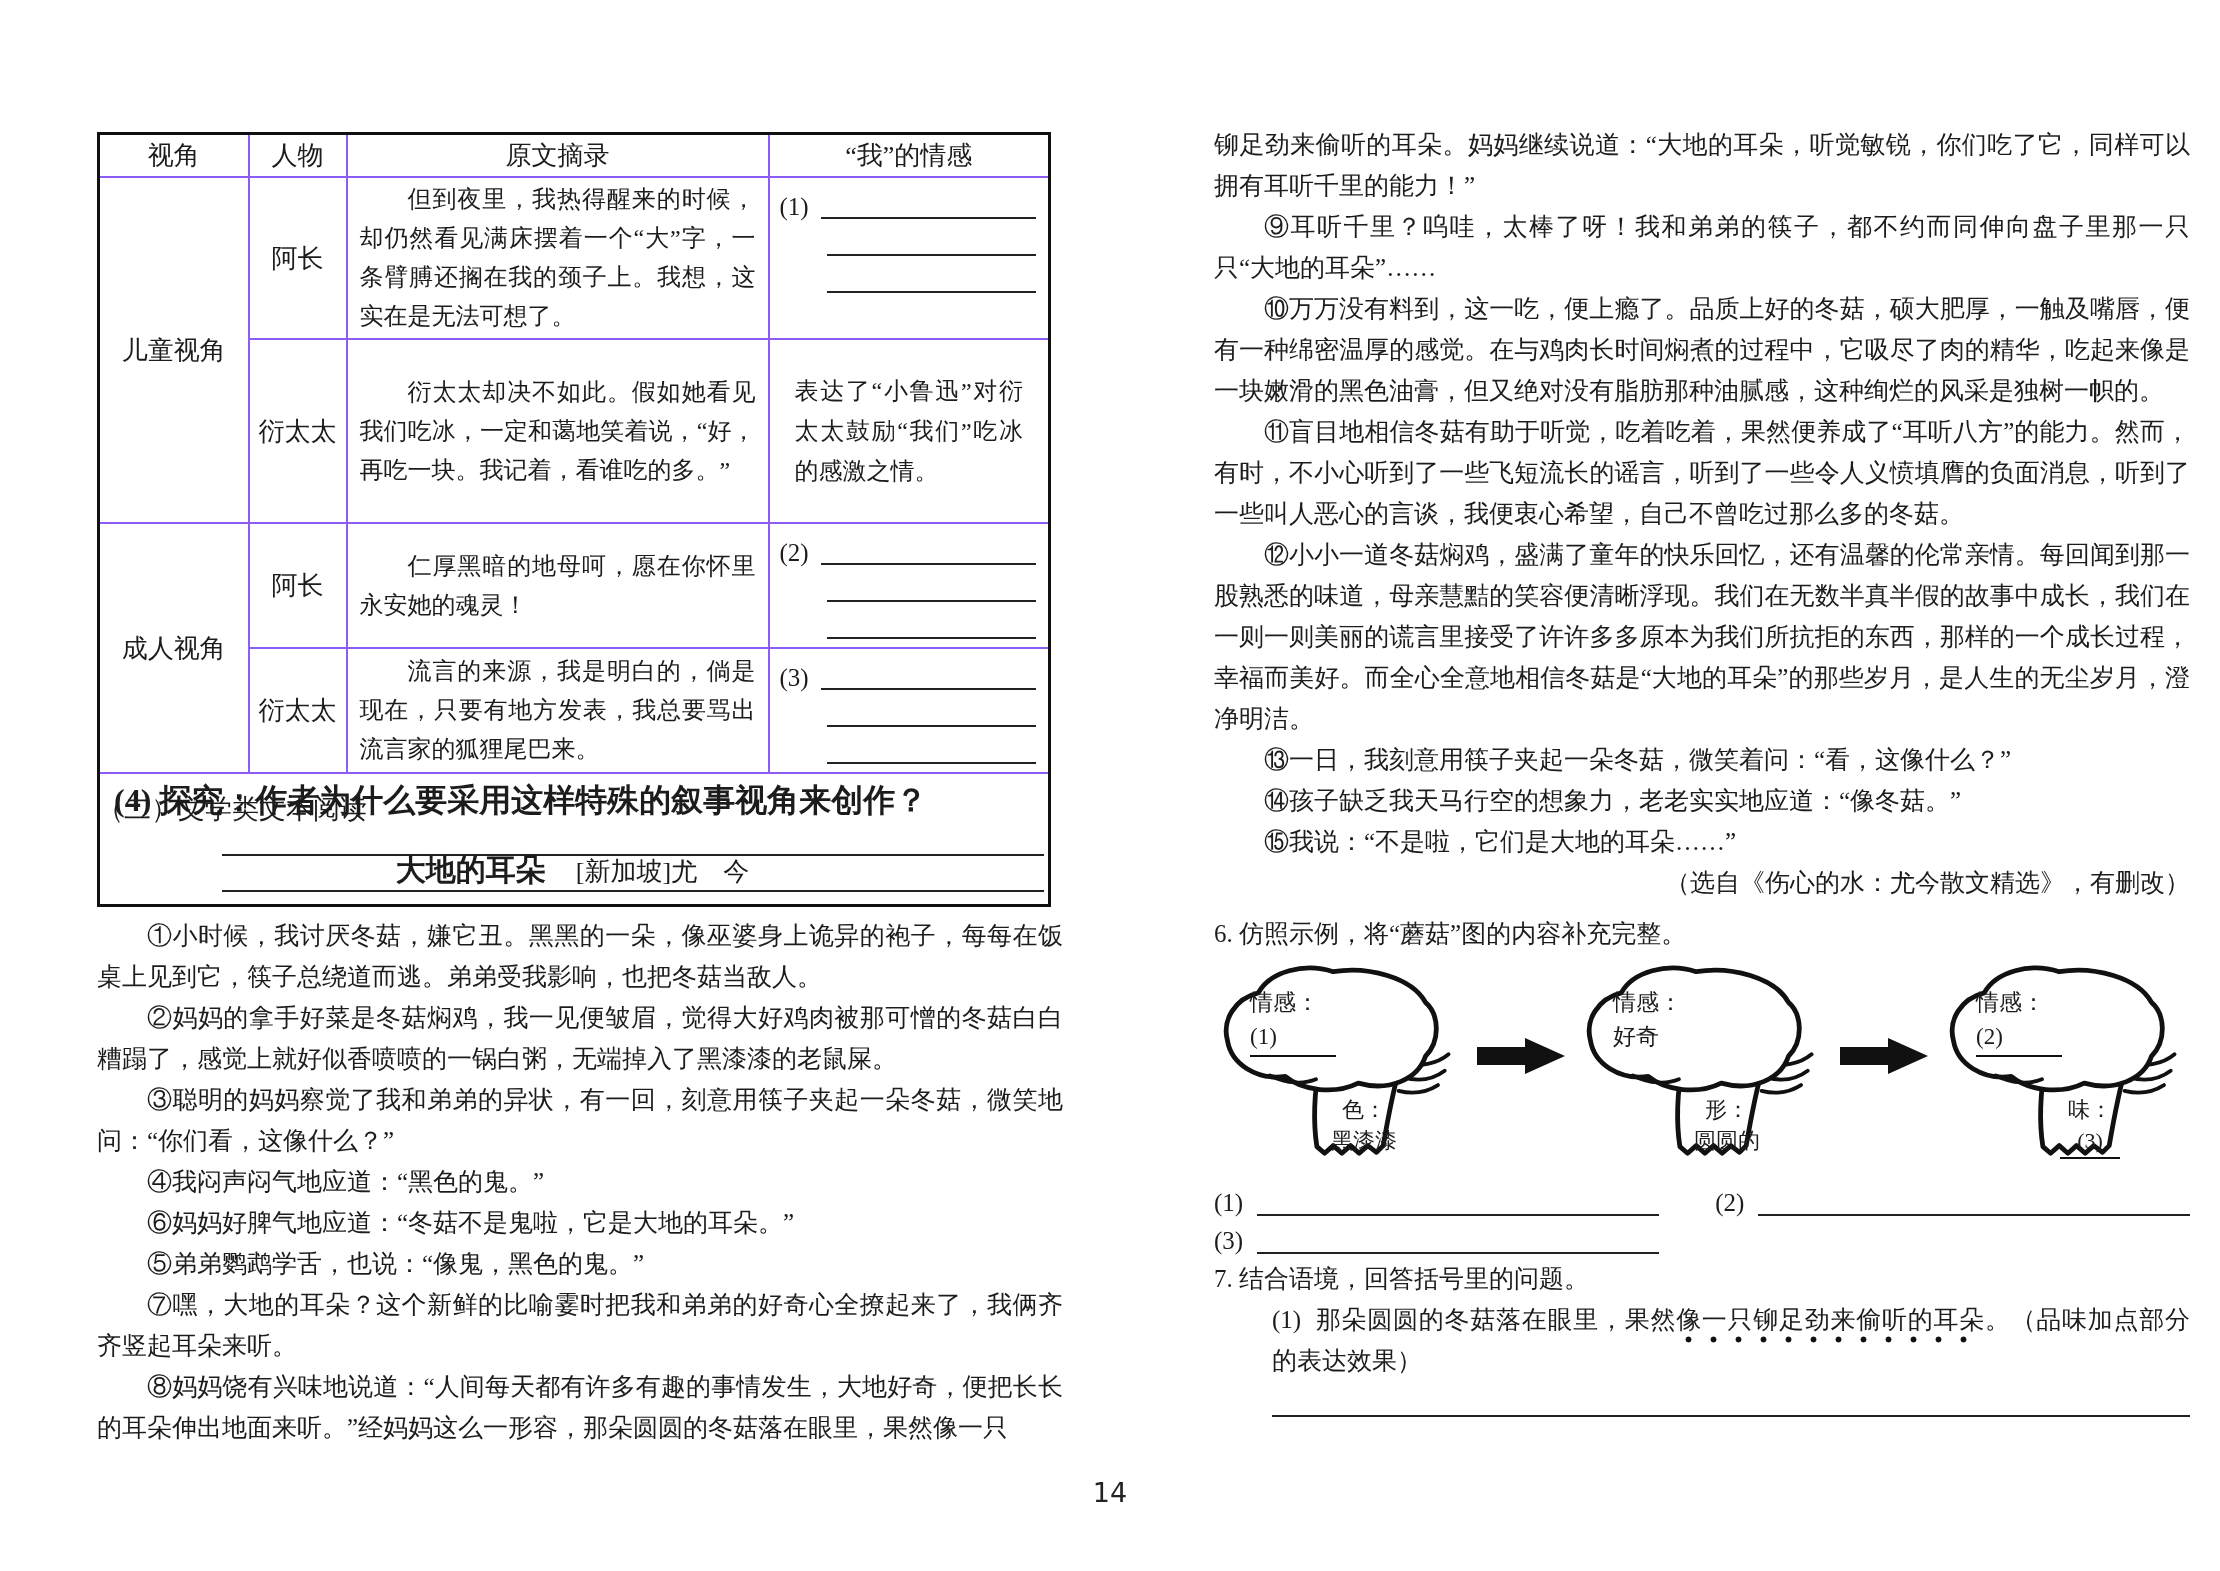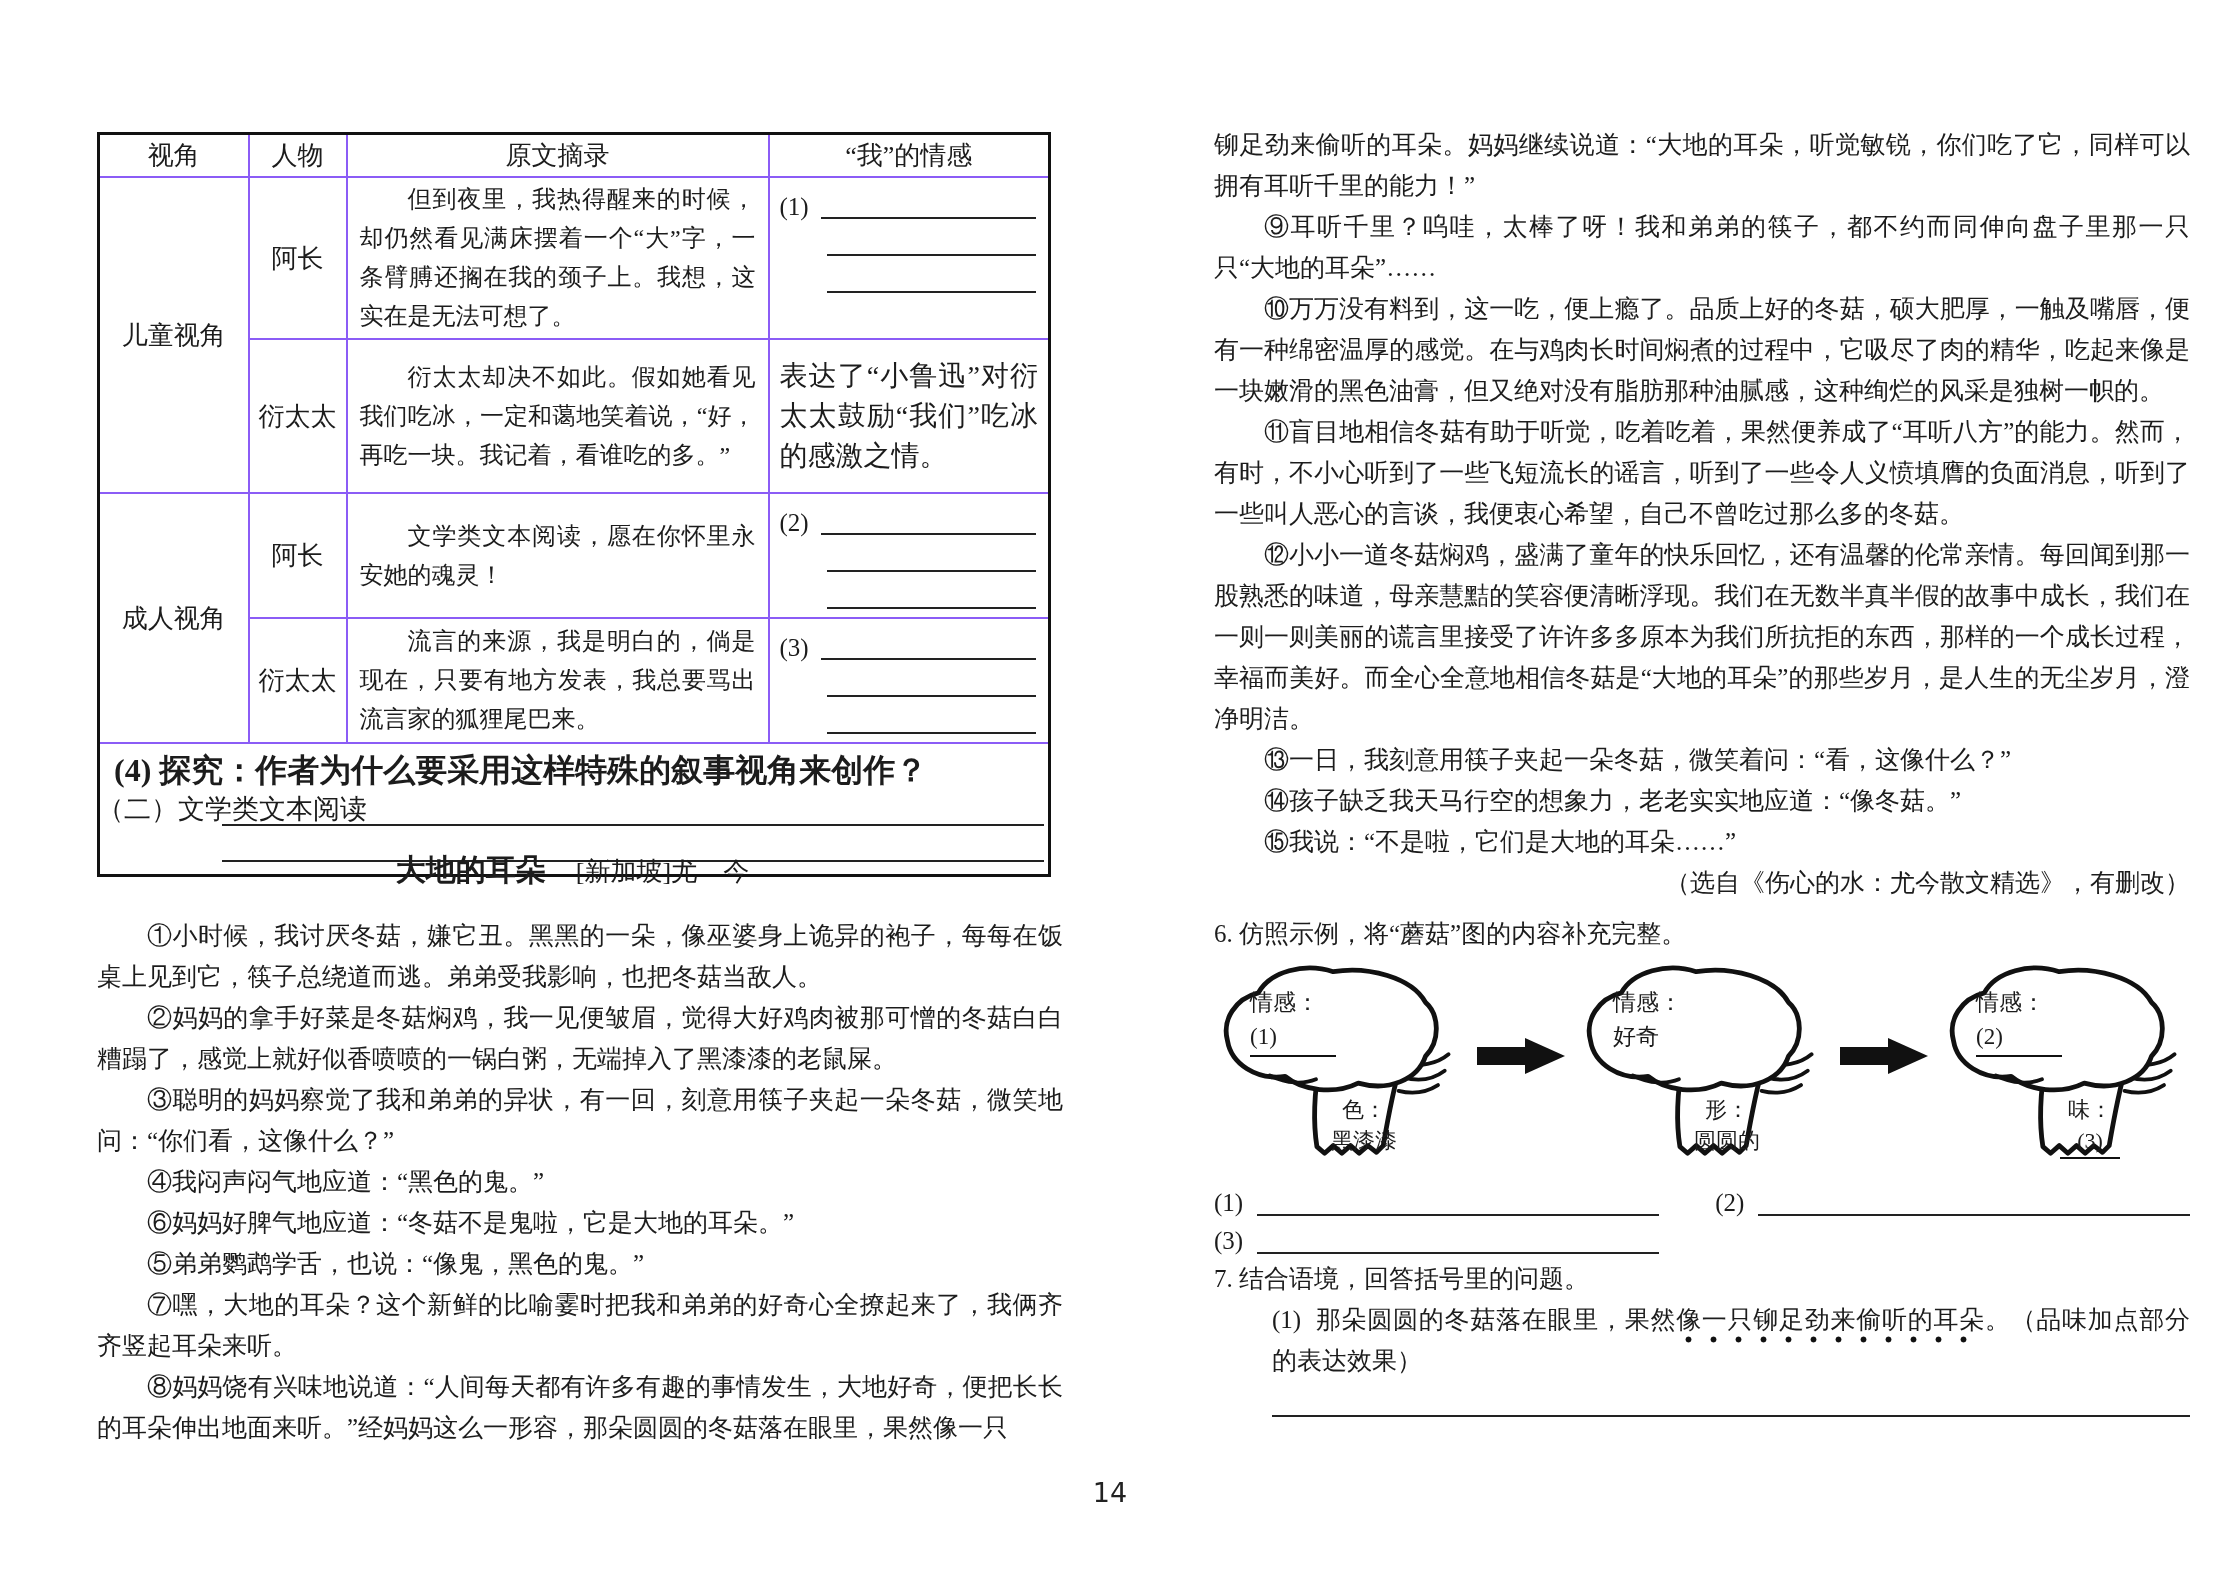--- a/index.html
+++ b/index.html
@@ -21,7 +21,7 @@
   .em-bl{flex:1;border-bottom:2px solid #222;height:100%;}
   .em-row.cont{padding-left:47px;}
   .emtext{vertical-align:middle;}
-  .emtext p{margin:0;padding:16px 10px;font-size:28px;line-height:40px;text-align:justify;}
+  .emtext p{margin:15px;padding:16px 10px;font-size:24px;line-height:40px;text-align:justify;}
   .explore{padding:6px 10px 12px 10px;}
   .explore p{margin:0;font-size:32px;line-height:40px;padding-left:4px;font-weight:bold;}
   .ex-bl{border-bottom:2px solid #222;width:822px;margin:34px 0 0 112px;height:0;}

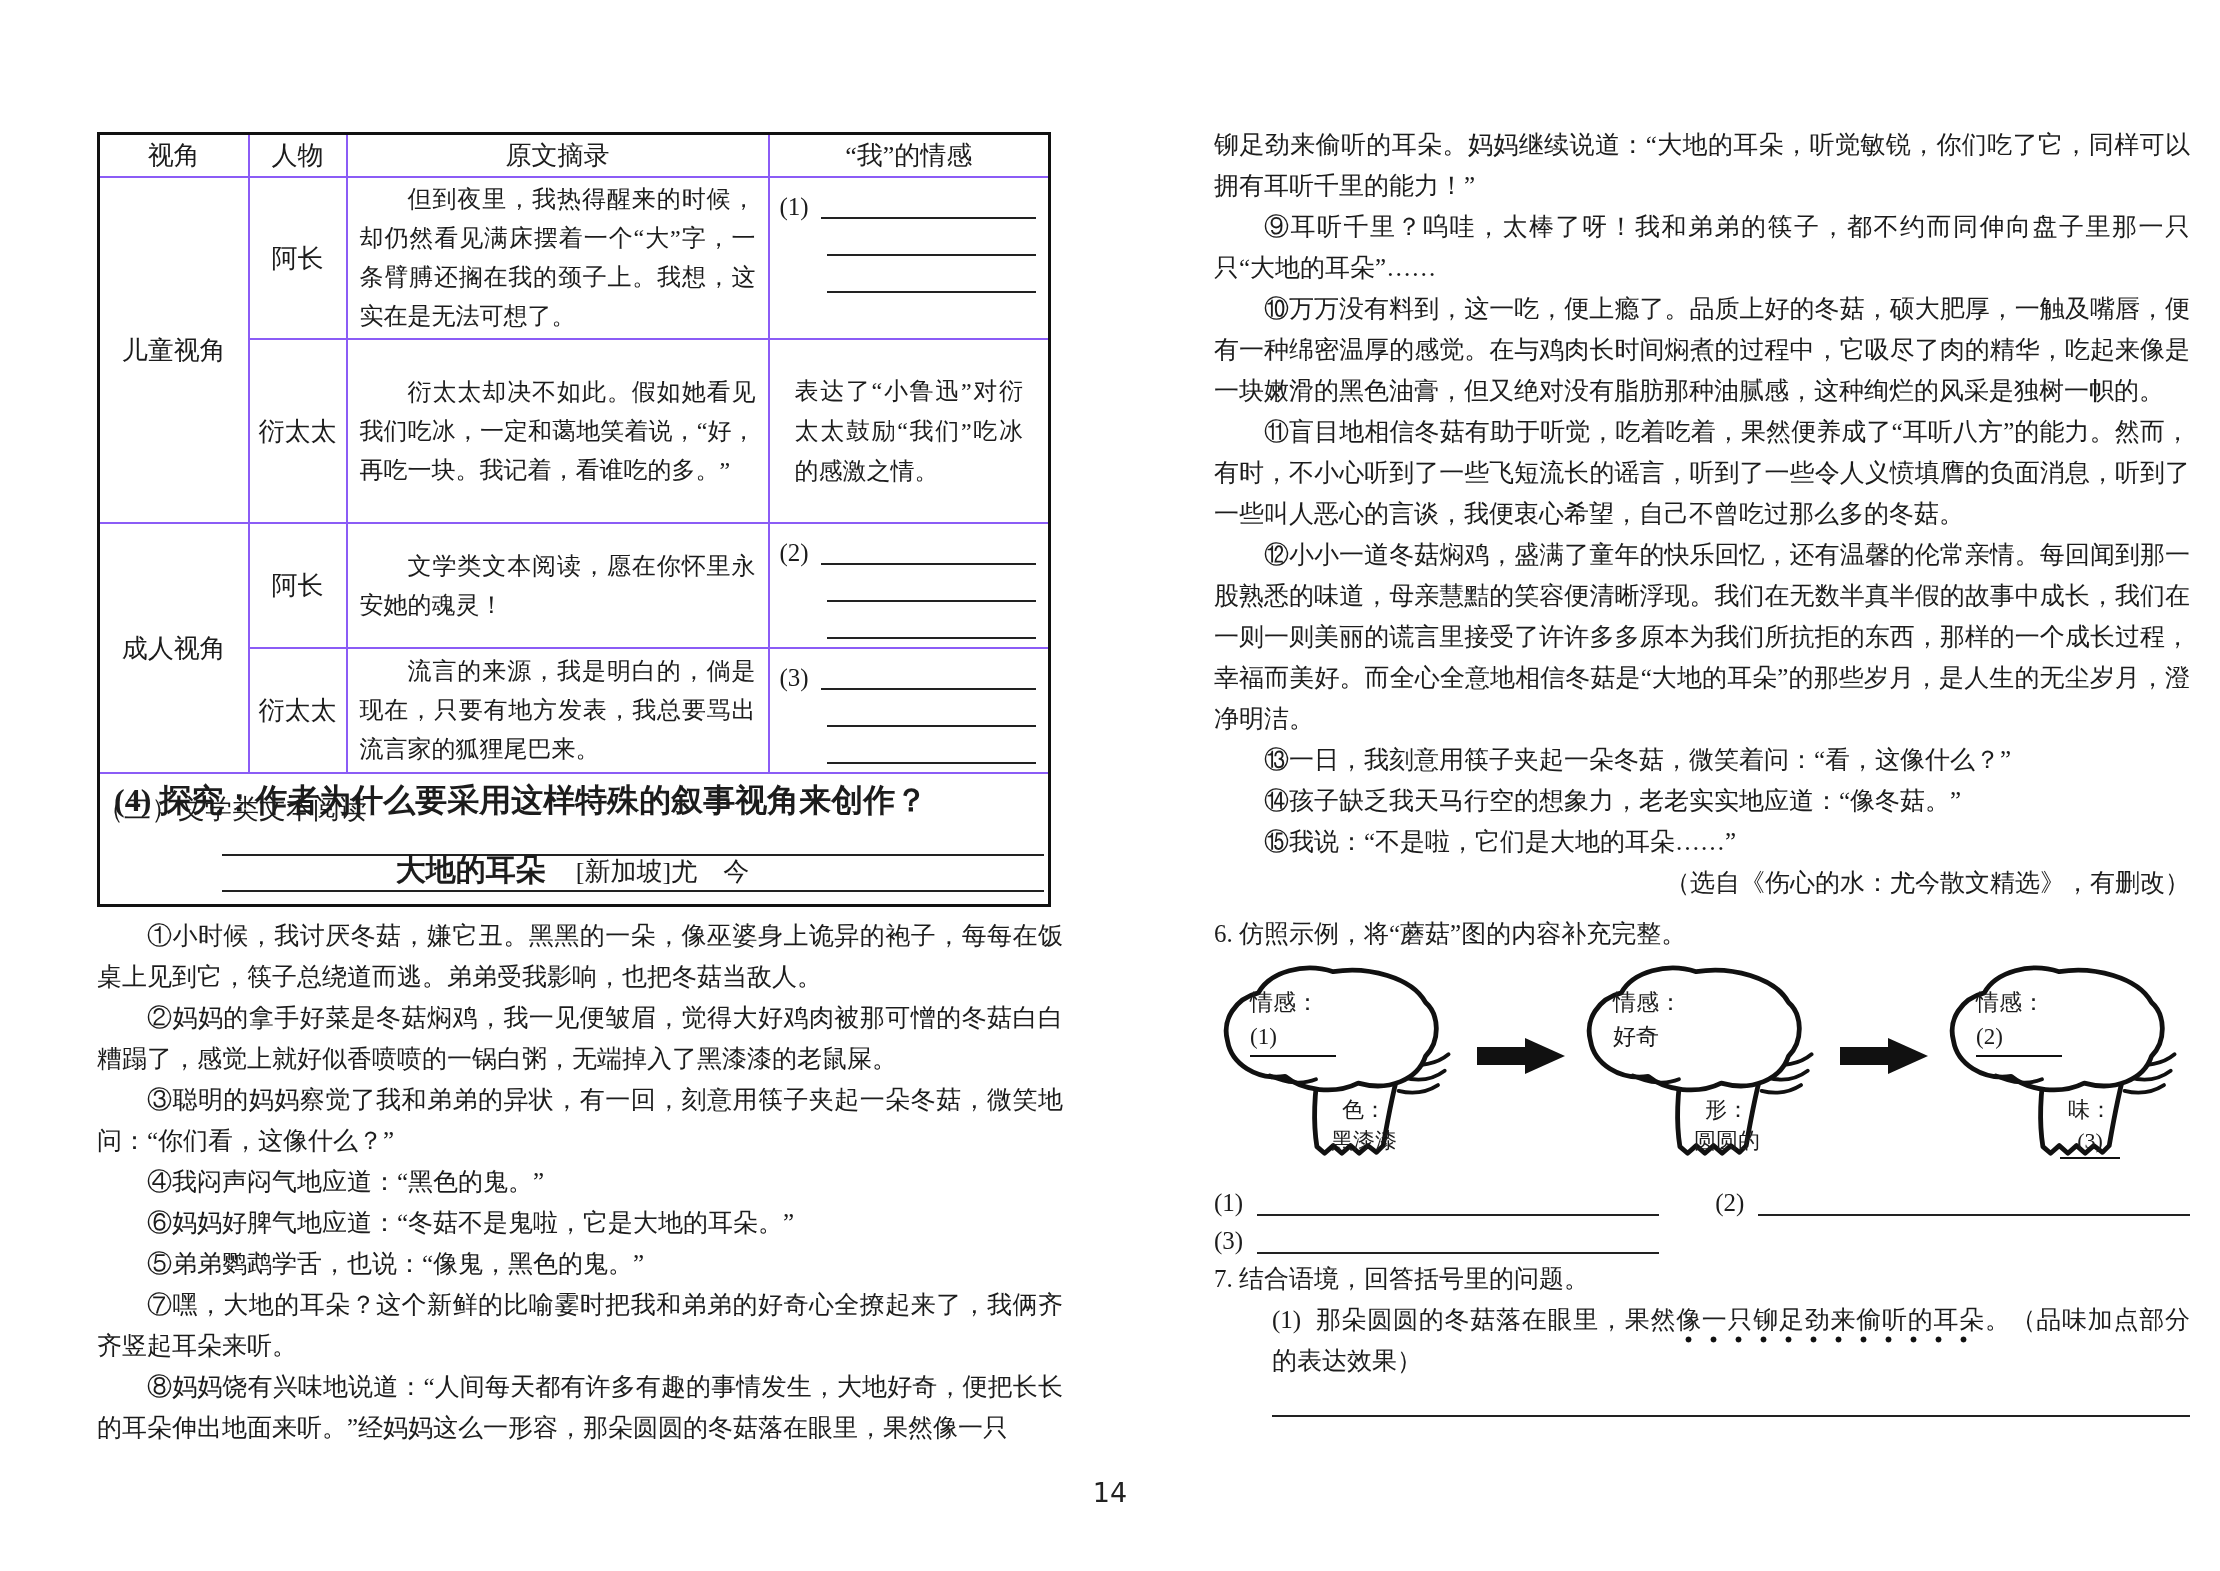--- a/index.html
+++ b/index.html
@@ -136,7 +136,7 @@
       <td class="cell-center" rowspan="2">成人视角</td>
       <td class="cell-center">阿长</td>
       <td class="exc">
-            <p>文学类文本阅读，愿在你怀里永安她的魂灵！</p>
+            <p>仁厚黑暗的地母呵，愿在你怀里永安她的魂灵！</p>
           </td>
       <td class="emo">
         <div class="emcell">

